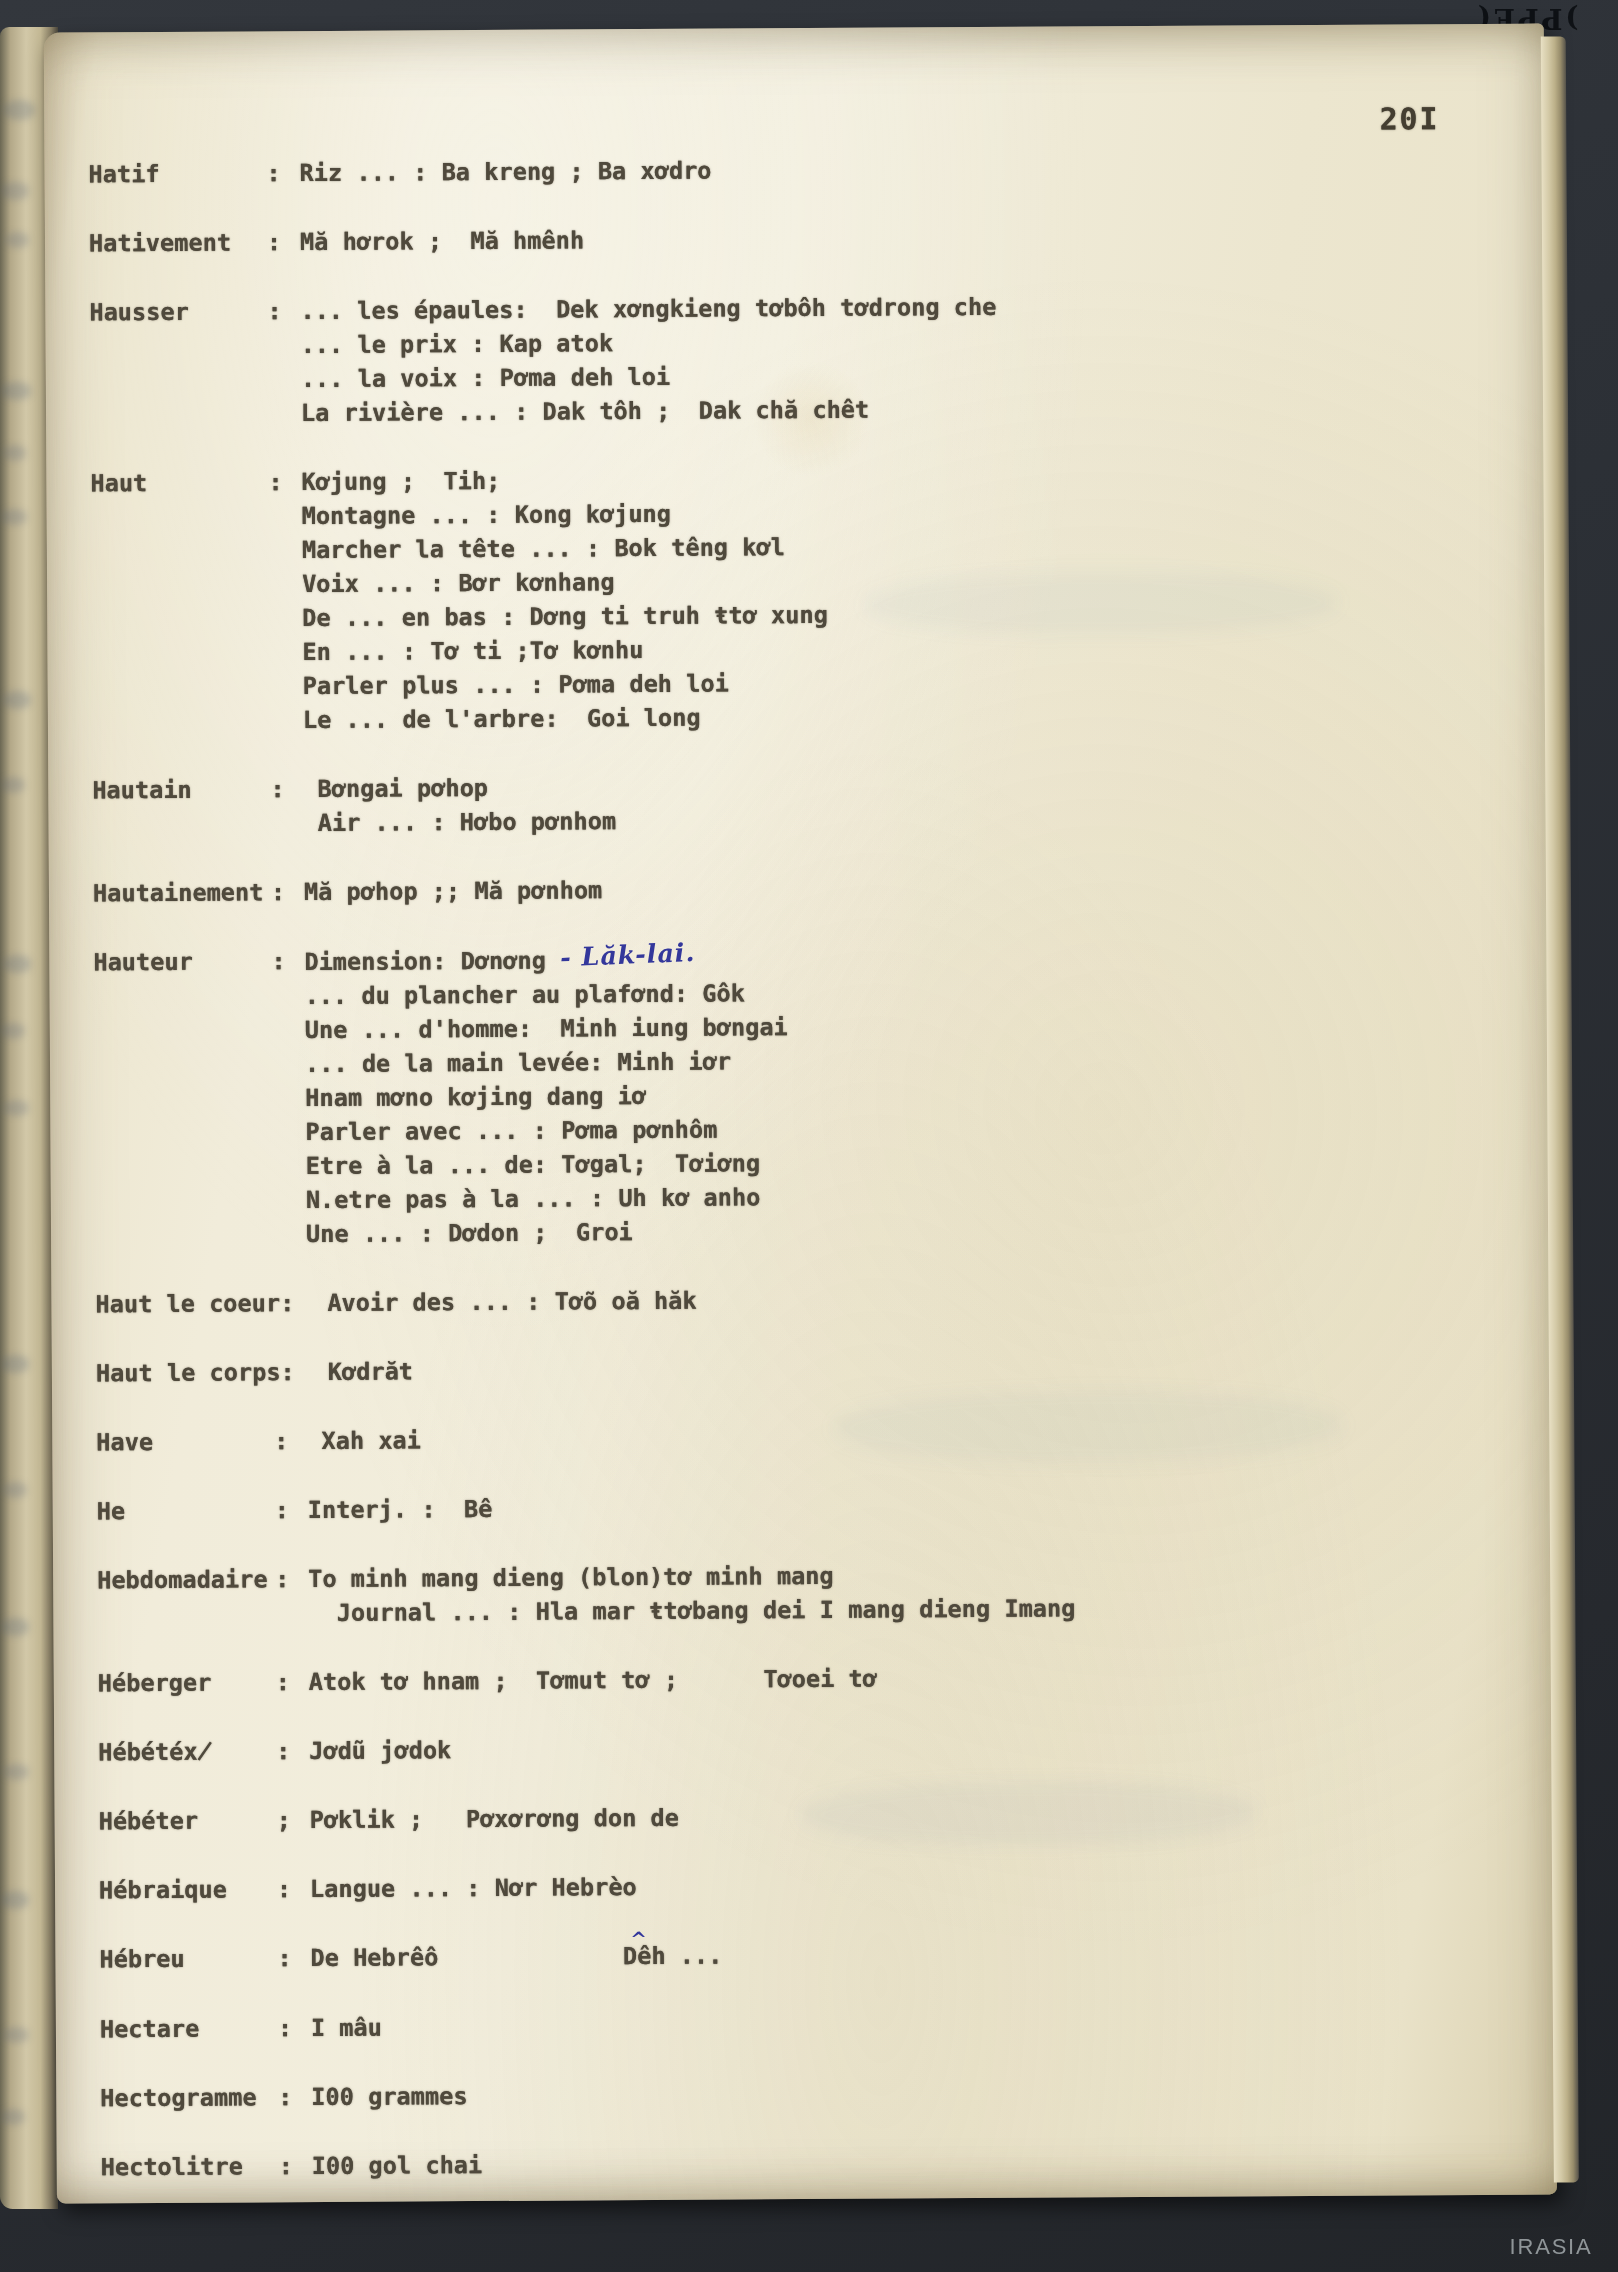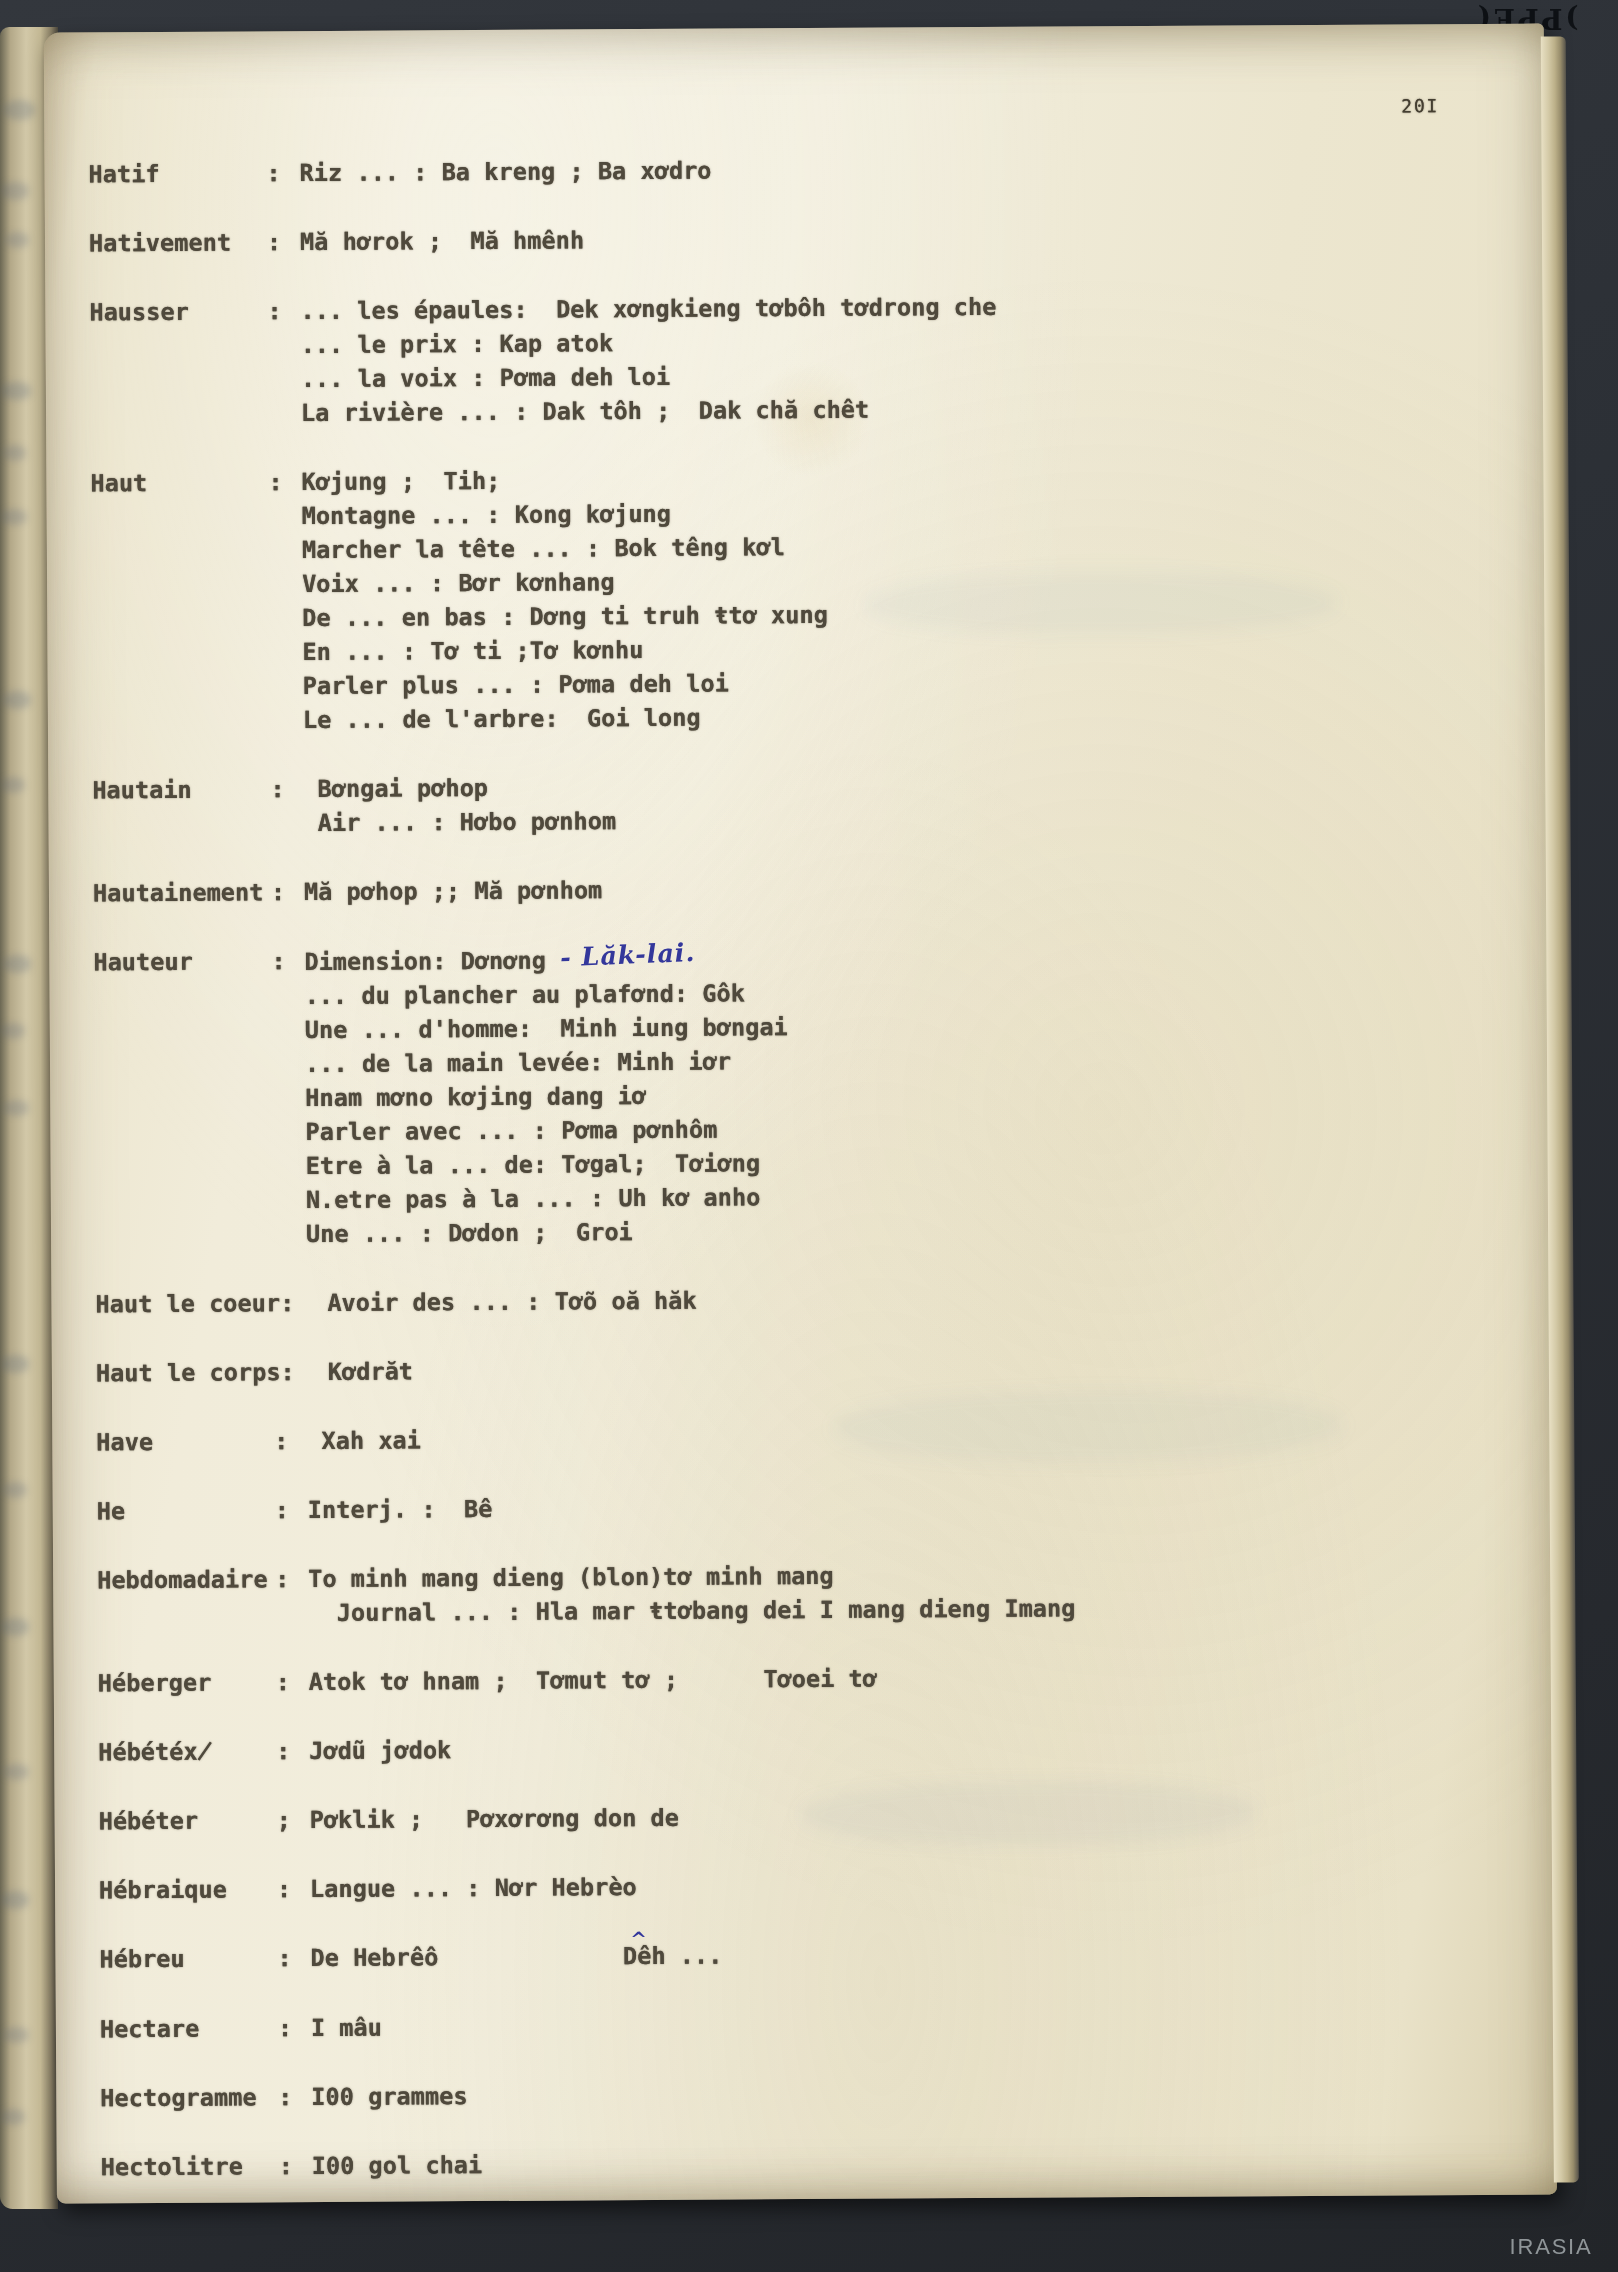--- a/index.html
+++ b/index.html
@@ -33,7 +33,7 @@
         background:linear-gradient(90deg,#e8e0c4 0%,#d3c9a6 30%,#bcb089 55%,#978c6b 78%,#55524a 100%);
         border-radius:0 5.5px 5.5px 0;}
   .page-inner{position:absolute;inset:0;}
-  .page-number{position:absolute;top:71px;right:105px;font-weight:normal;font-size:18px;
+  .page-number{position:absolute;top:77px;right:105px;font-weight:bold;font-size:30px;
         color:#443e31;letter-spacing:1.8px;
         text-shadow:0 0 0.9px rgba(68,62,49,.9),0 0 2.7px rgba(68,62,49,.3);}
   .entries{position:absolute;left:44px;top:125px;width:1418px;}

